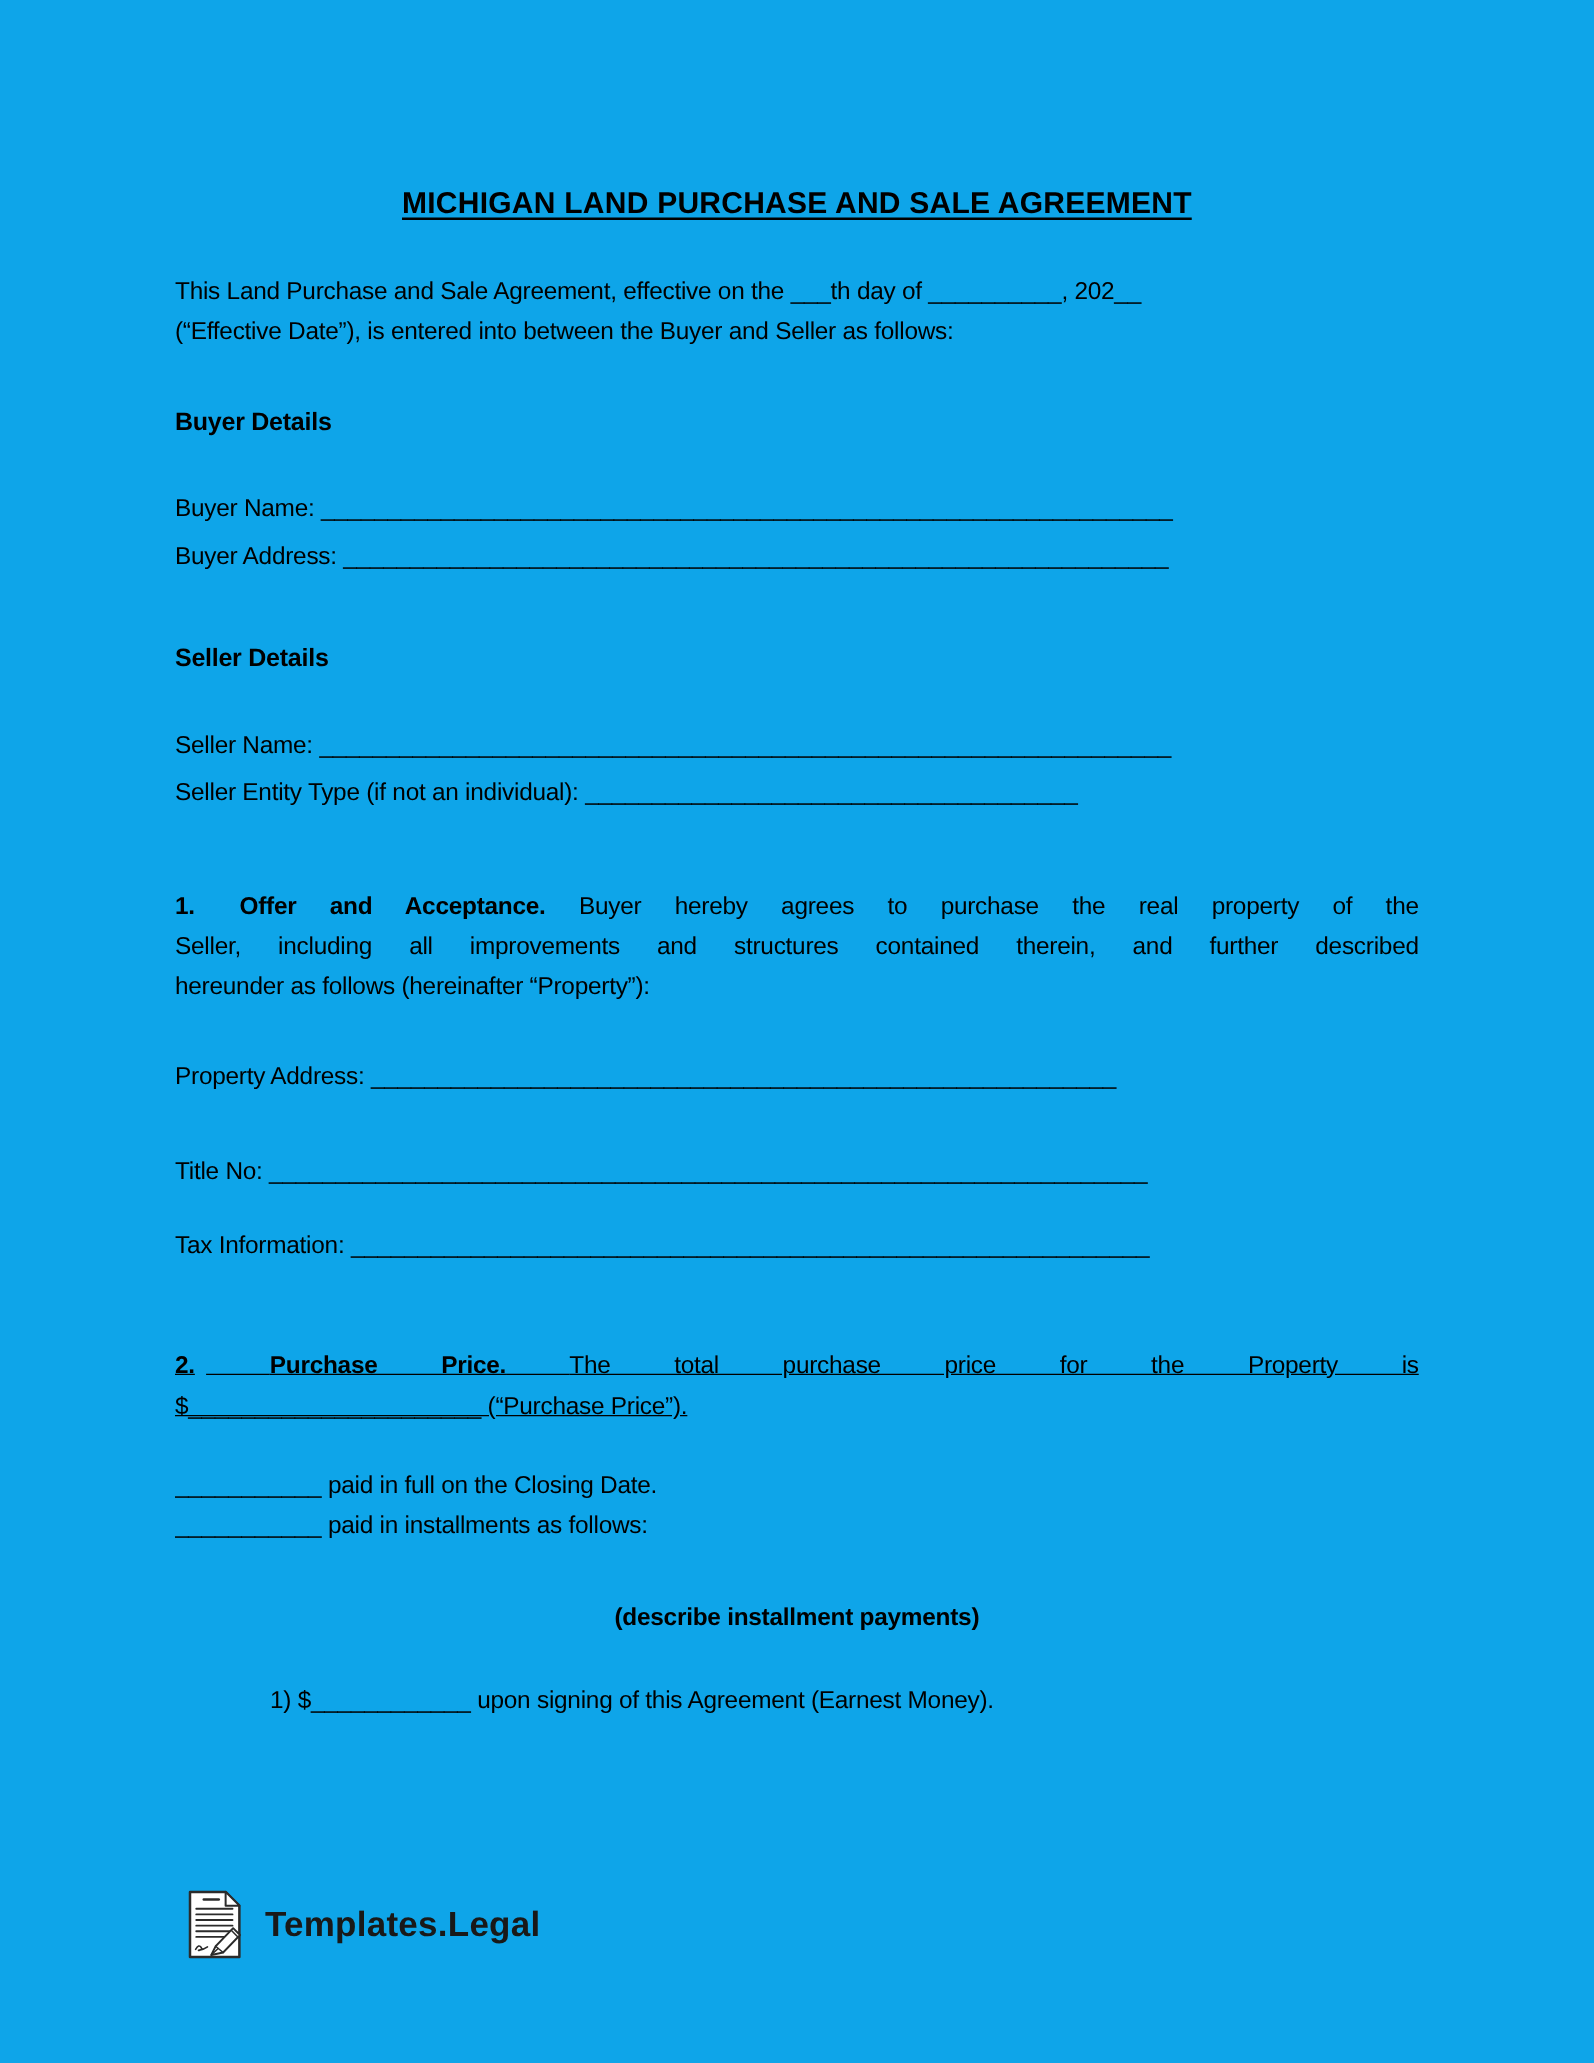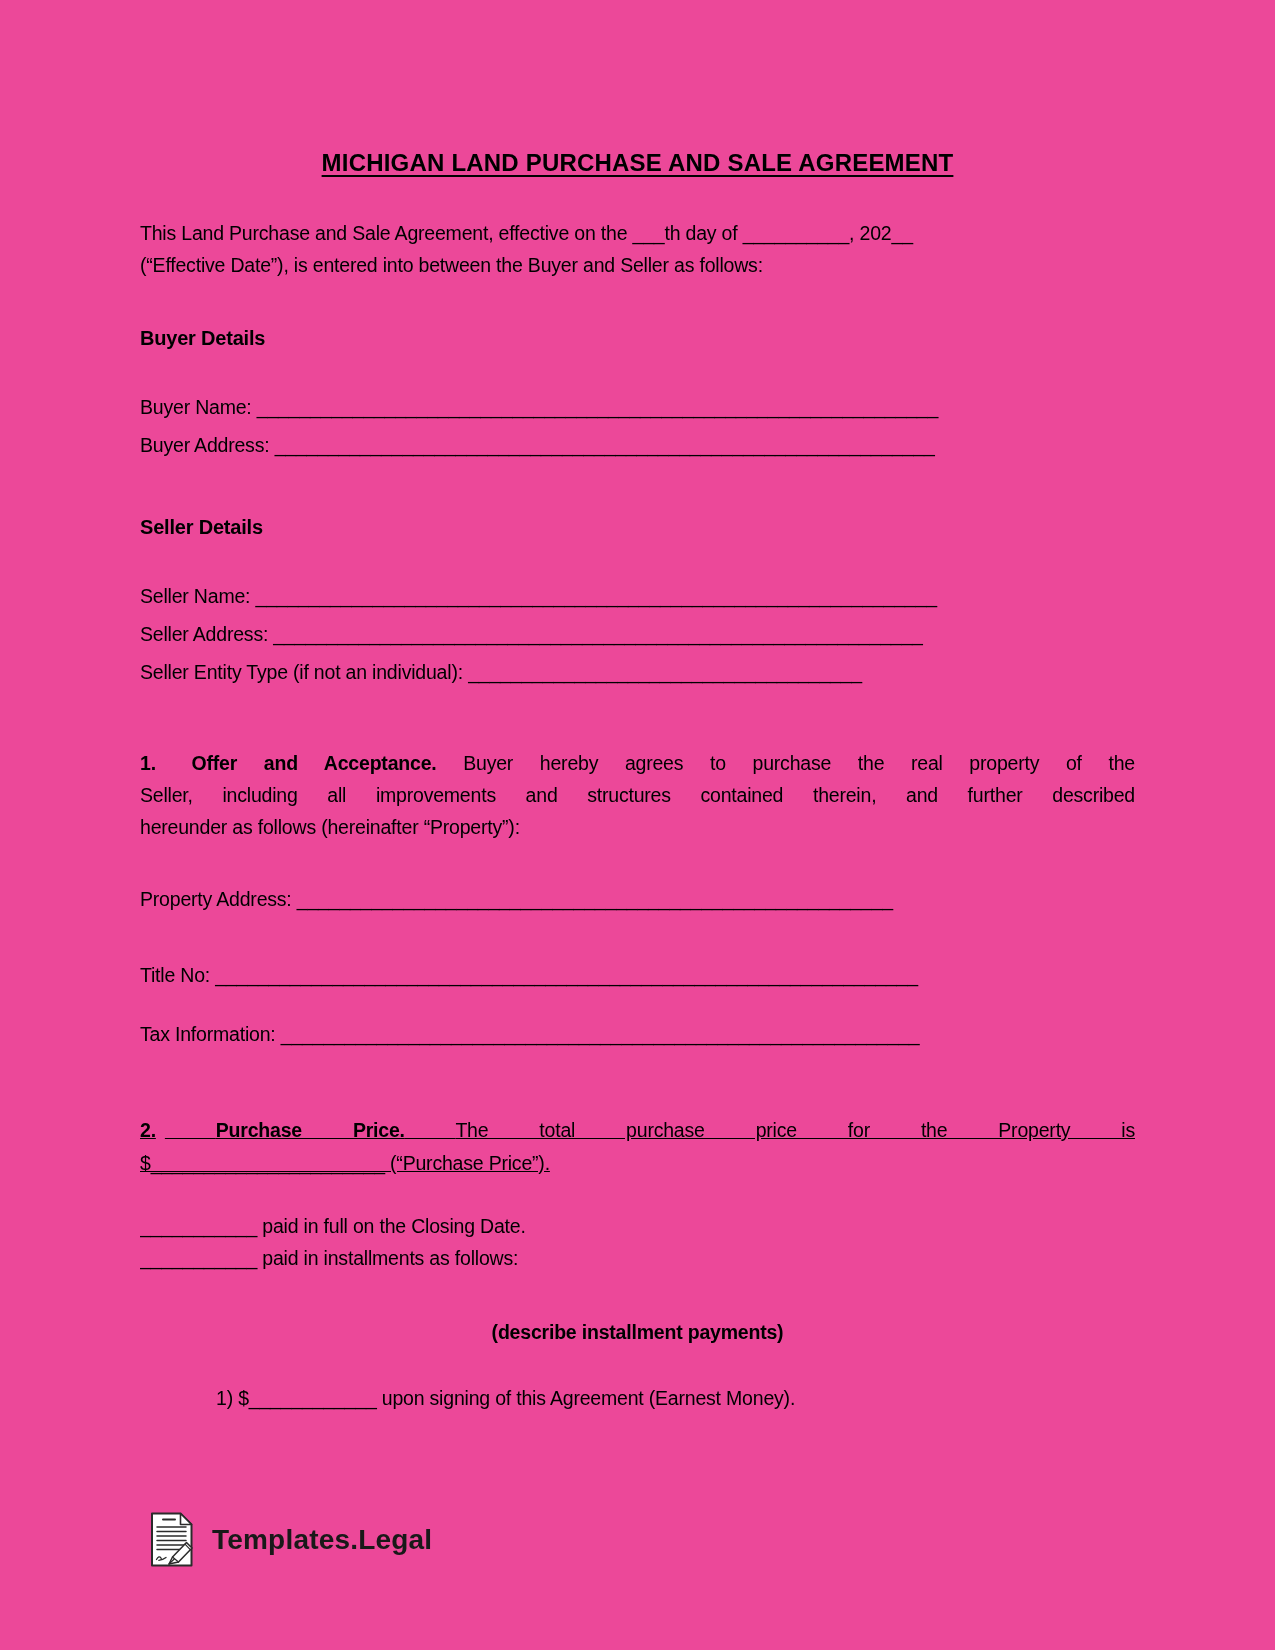--- a/index.html
+++ b/index.html
@@ -8,7 +8,7 @@
     width: 1275px;
     height: 1650px;
     margin: 0 auto;
-    background: #ec4899;
+    background: #0ea5e9;
     box-sizing: border-box;
     padding: 146px 140px 0 140px;
     overflow: hidden;

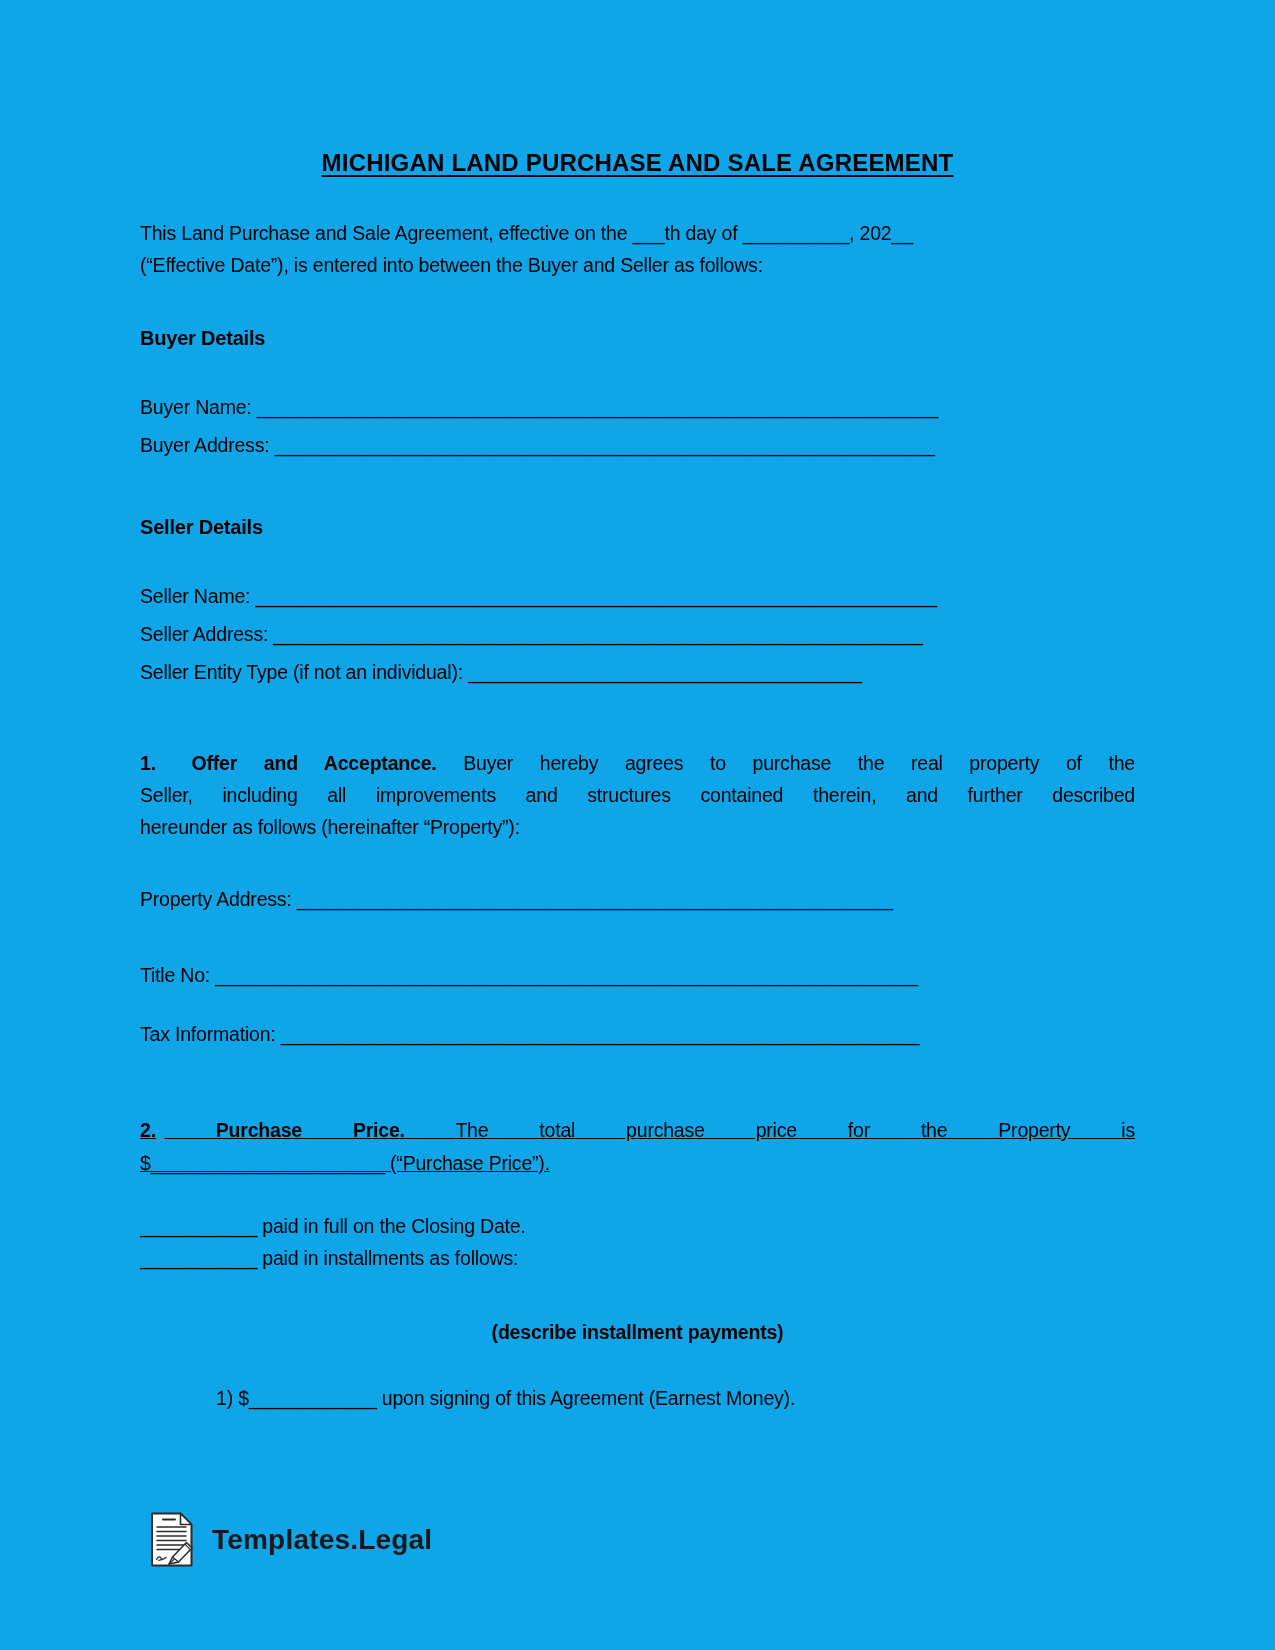--- a/index.html
+++ b/index.html
@@ -101,7 +101,6 @@
 
   <div class="fields fields-seller">
     <div class="fline">Seller Name: ________________________________________________________________</div>
-    <div class="fline">Seller Address: _____________________________________________________________</div>
     <div class="fline">Seller Entity Type (if not an individual): _____________________________________</div>
   </div>
 

